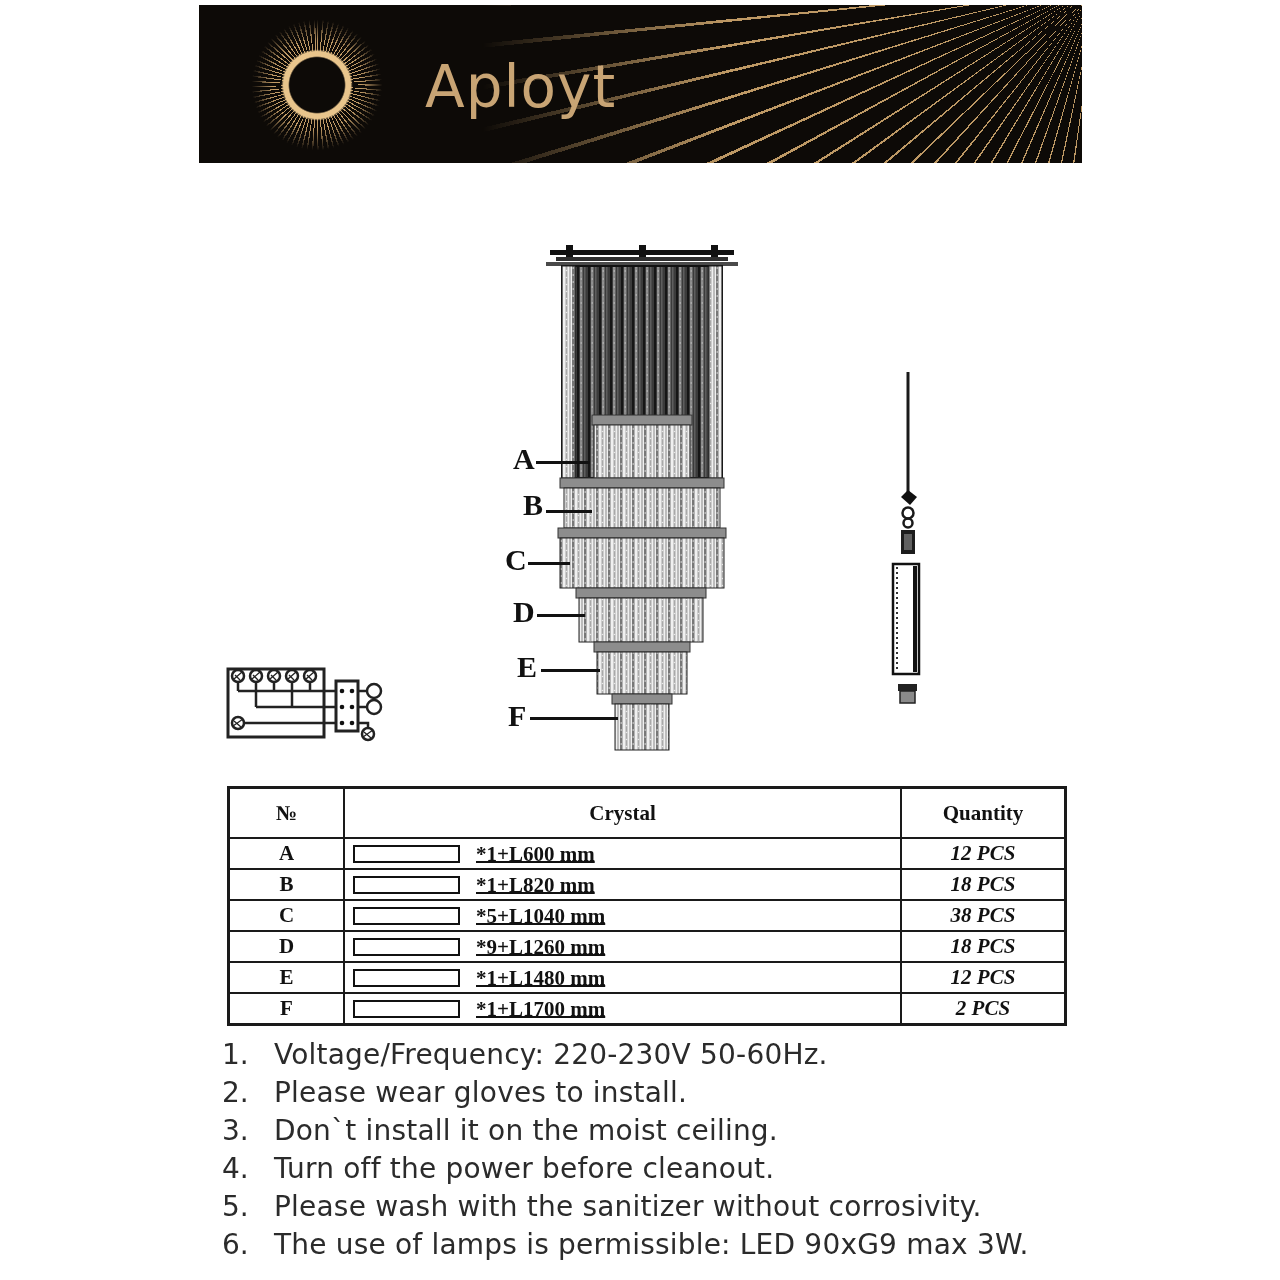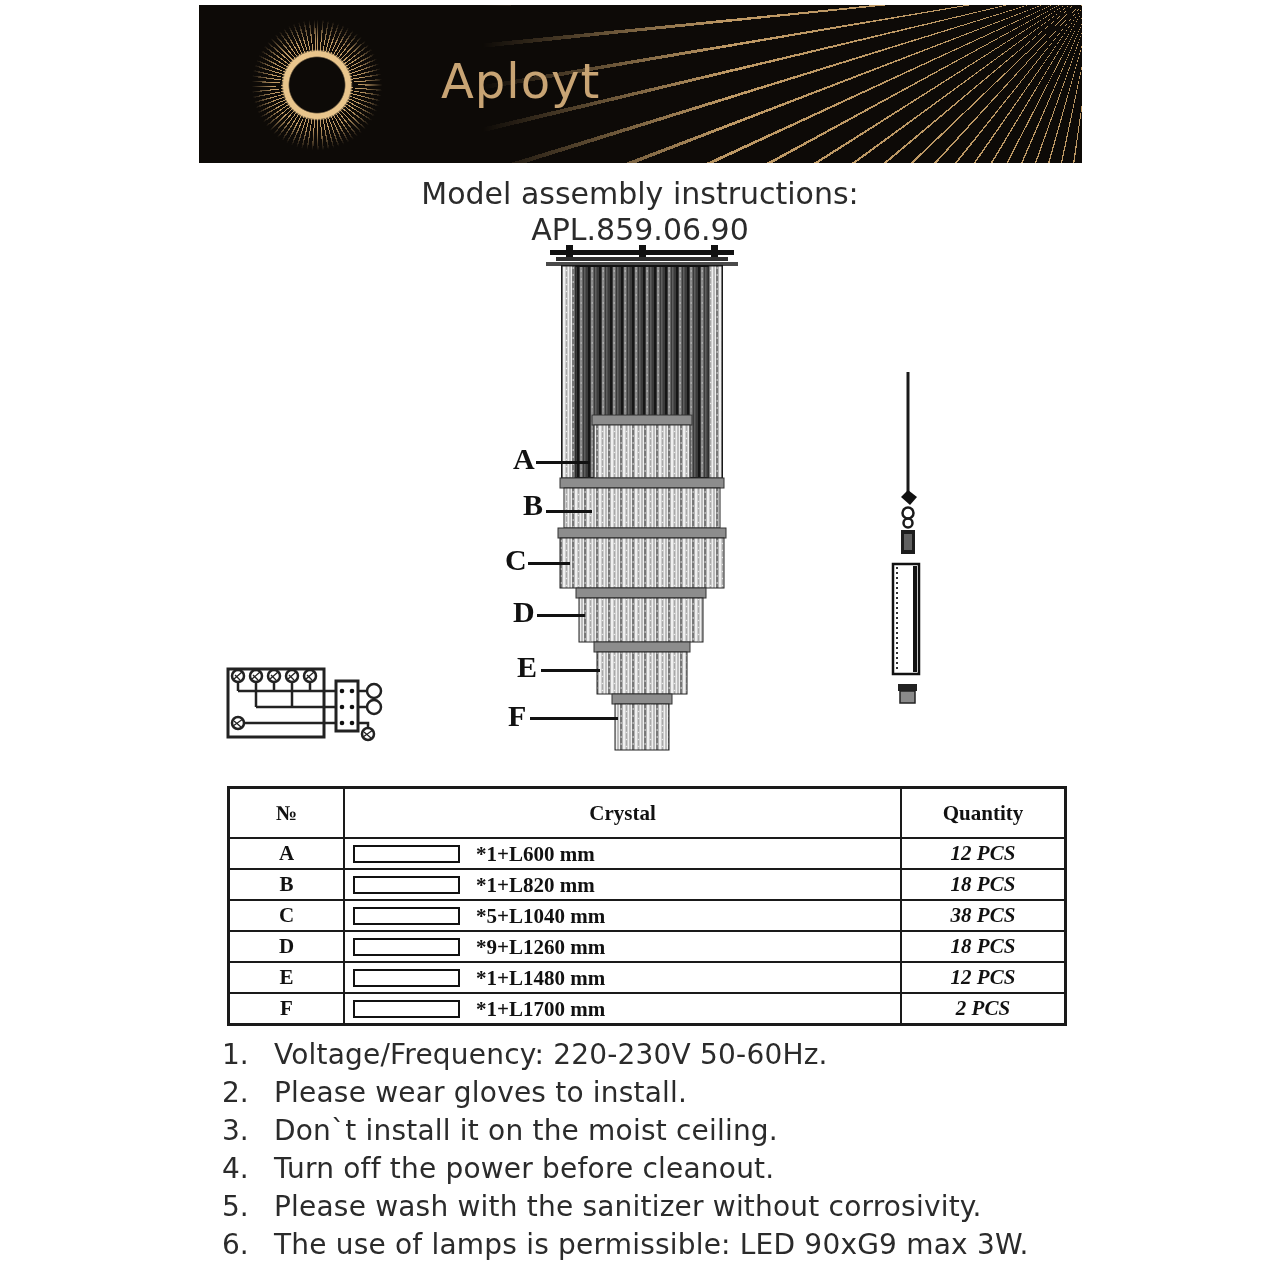--- a/index.html
+++ b/index.html
@@ -13,7 +13,7 @@
       radial-gradient(circle closest-side,#0d0a07 0 36%,#e9c58c 38% 44%,rgba(233,197,140,0) 47%),
       radial-gradient(circle closest-side,rgba(13,10,7,0) 0 58%,#0d0a07 86%),
       repeating-conic-gradient(#c09a66 0deg 1.3deg,rgba(13,10,7,0) 1.3deg 4.7deg);}
-  .brand{position:absolute;left:242px;top:48px;font-size:48px;font-weight:400;color:#c8a474;
+  .brand{position:absolute;left:226px;top:48px;font-size:58px;font-weight:400;color:#c8a474;
     letter-spacing:1px;font-family:"DejaVu Sans",sans-serif;}
   .banner-rays{position:absolute;inset:0;
     background:repeating-conic-gradient(from 150deg at 102% -14%,rgba(200,161,106,.95) 0deg .4deg,rgba(0,0,0,0) .4deg 3.8deg);

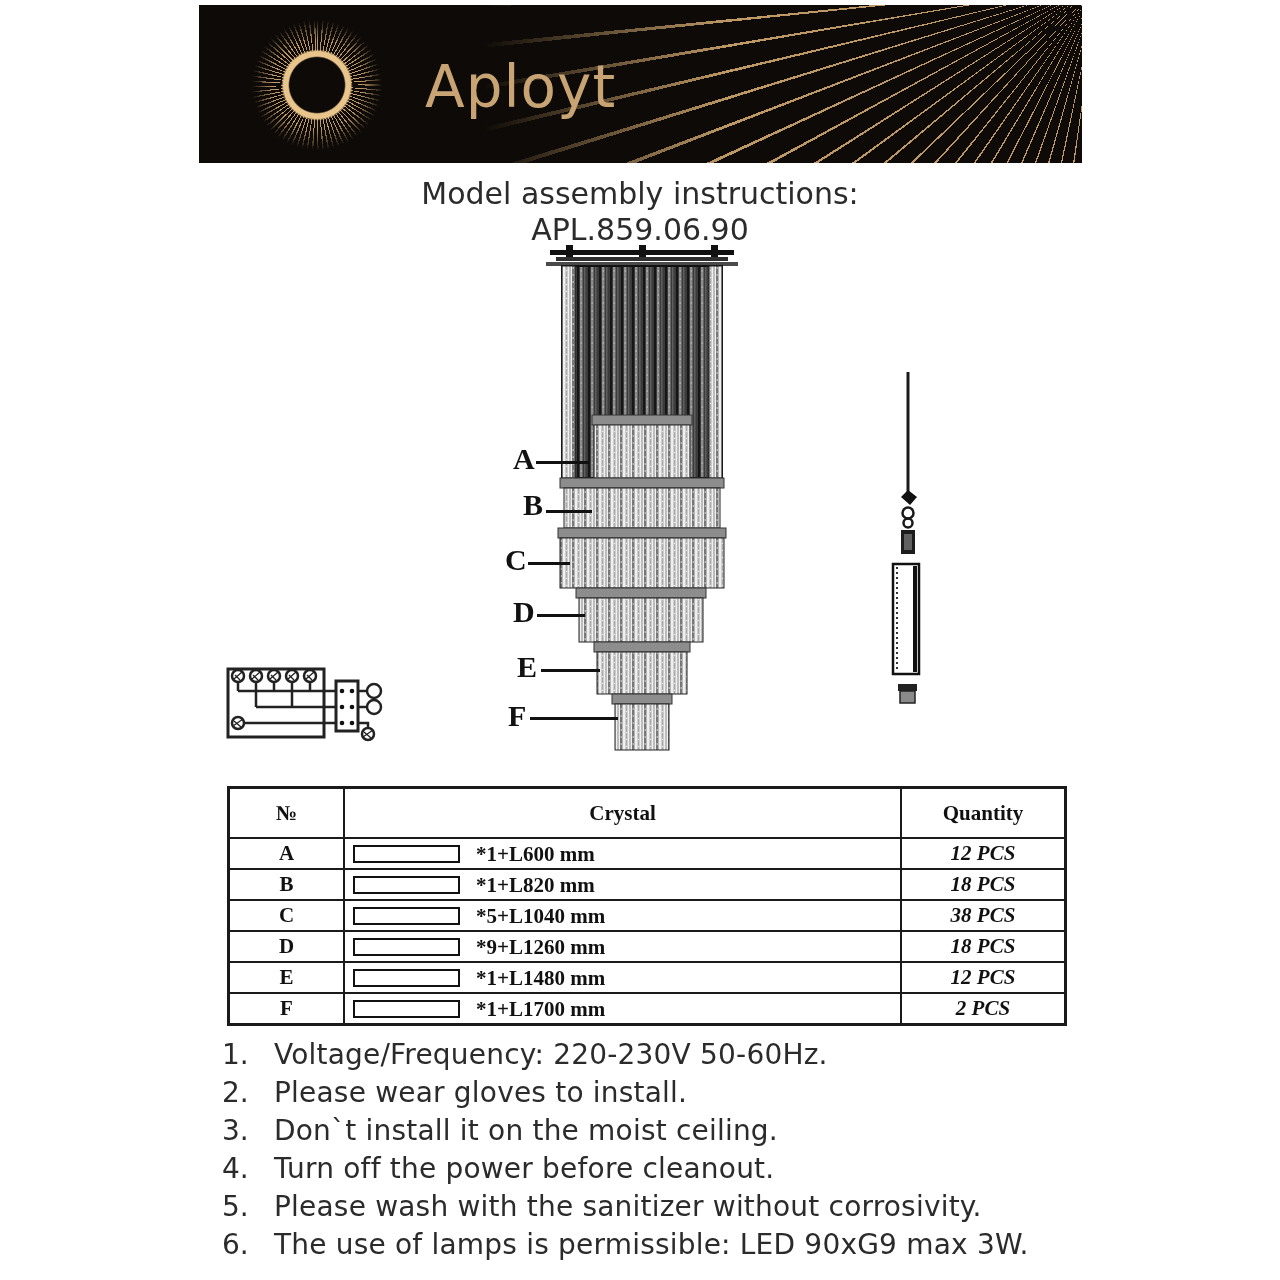--- a/index.html
+++ b/index.html
@@ -64,10 +64,6 @@
     <div class="brand">Aployt</div>
   </header>
 
-  <div class="title-block">
-    <div class="title-line1">Model assembly instructions:</div>
-    <div class="title-line2">APL.859.06.90</div>
-  </div>
 
   <svg class="chandelier" width="290" height="520" viewBox="0 0 290 520" xmlns="http://www.w3.org/2000/svg">
     <defs>

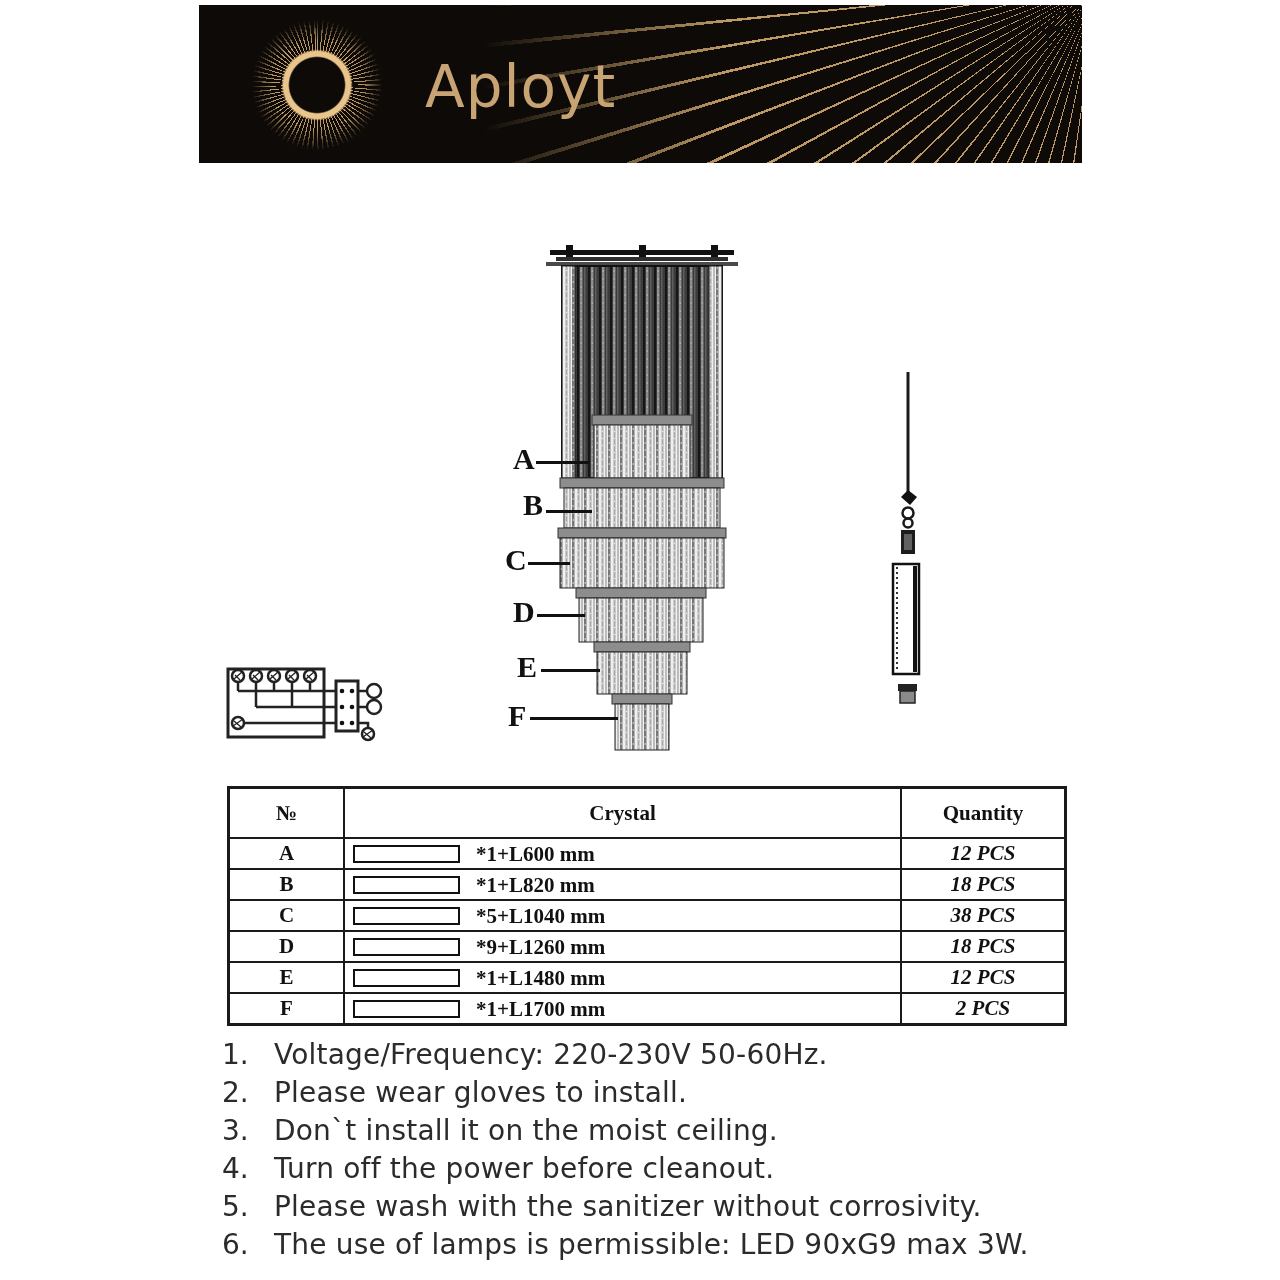--- a/index.html
+++ b/index.html
@@ -41,7 +41,7 @@
   table.parts{border:3px solid #1a1a1a;}
   th.h{font-size:21px;font-weight:700;height:48px;text-align:center;}
   td.c-no{width:113px;text-align:center;font-weight:700;font-size:21px;height:29px;}
-  td.c-crystal{width:555px;font-weight:700;font-size:21px;}
+  td.c-crystal{width:555px;font-weight:700;font-size:21px;text-decoration:underline;}
   td.c-qty{width:162px;text-align:center;font-weight:700;font-size:21px;font-style:italic;}
   .bar{display:inline-block;width:103px;height:14px;border:2.5px solid #111;
        margin:0 16px 0 8px;vertical-align:middle;background:#fff;}

